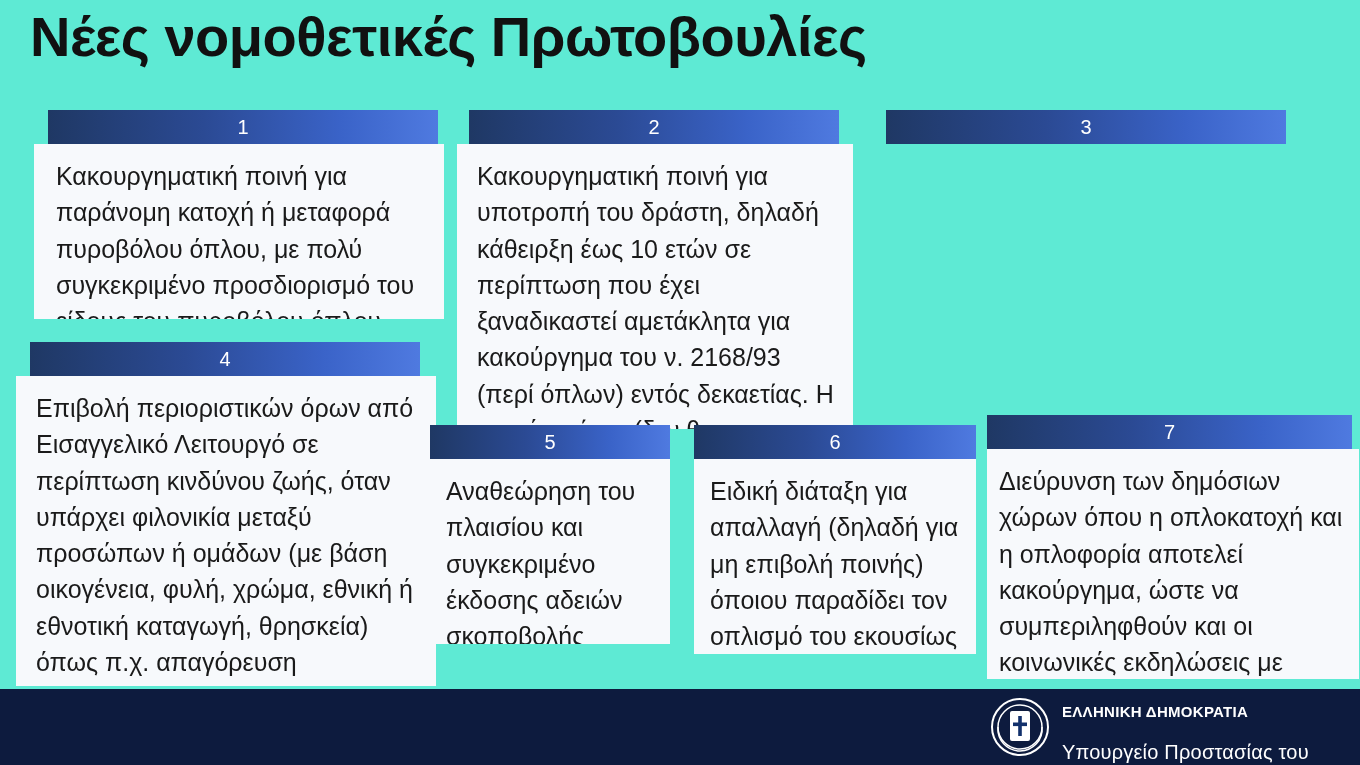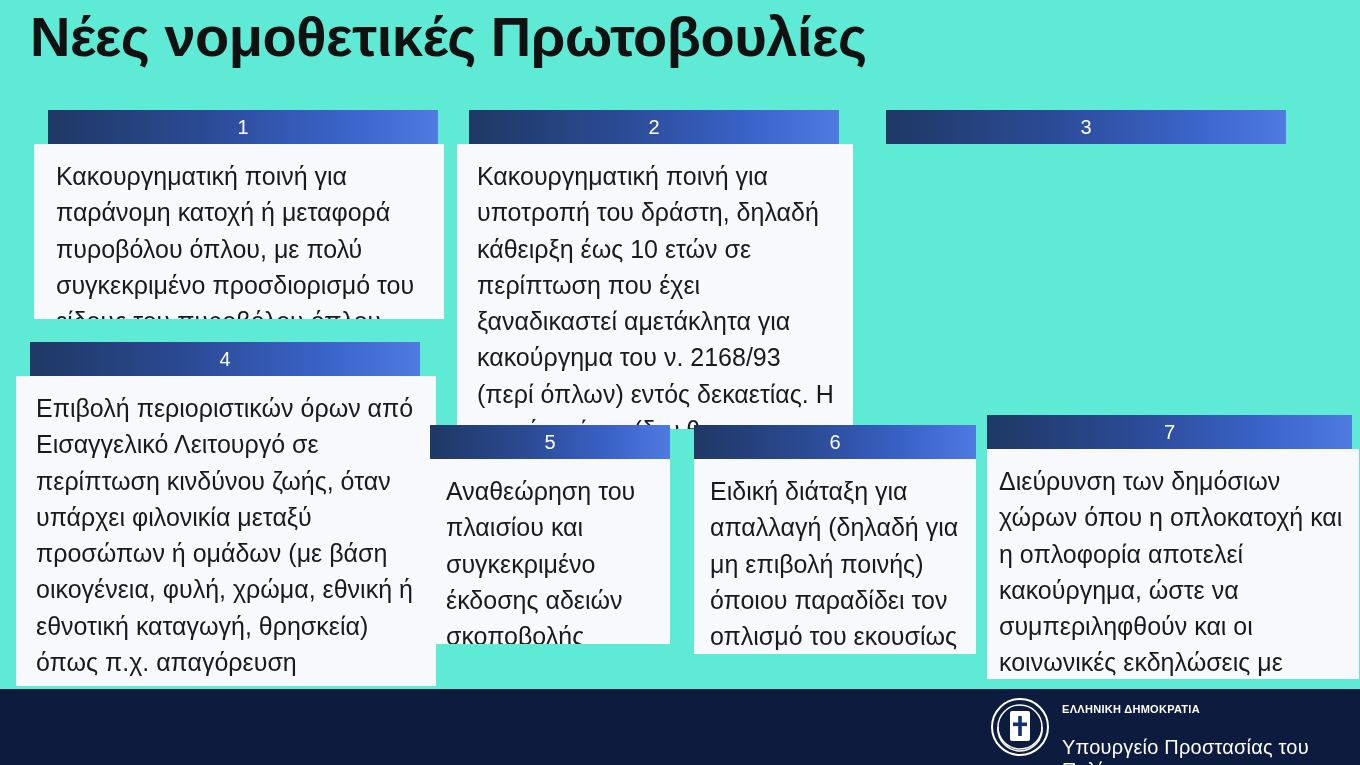--- a/index.html
+++ b/index.html
@@ -107,7 +107,7 @@
     color: #ffffff;
   }
   .footer-line1 {
-    font-size: 11px;
+    font-size: 15px;
     font-weight: bold;
     letter-spacing: 0.3px;
   }

